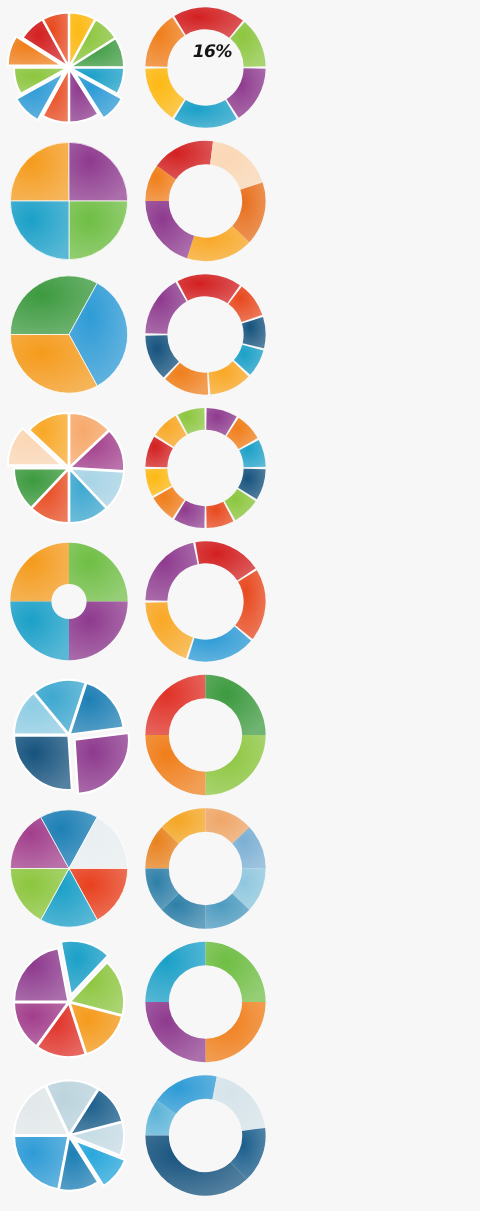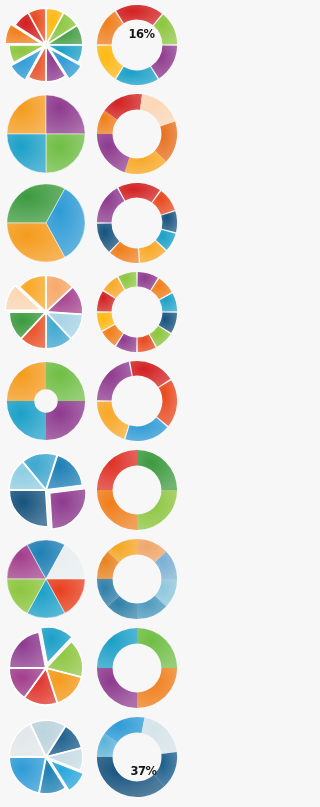--- a/index.html
+++ b/index.html
@@ -21,6 +21,7 @@
     grid-auto-rows: 89px;
     align-items: center;
     justify-items: center;
+    font-style: italic;
   }
   .chart-cell {
     width: 91px;

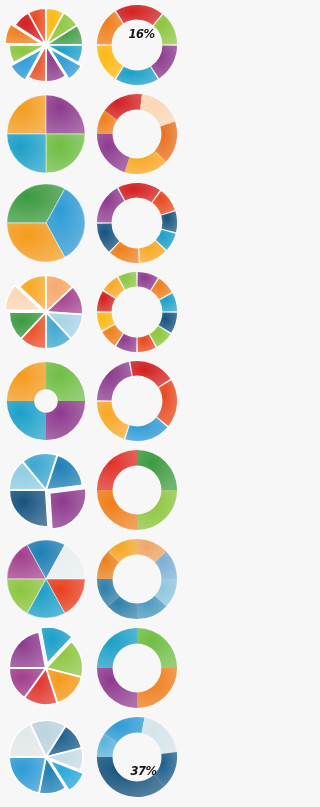--- a/index.html
+++ b/index.html
@@ -952,7 +952,6 @@
           <title>Navy dark: 37</title>
         </path>
       </svg>
-      <div class="pct-label" style="top: 52px; padding-left: 14px;">37%</div>
     </div>
   </div>
 

